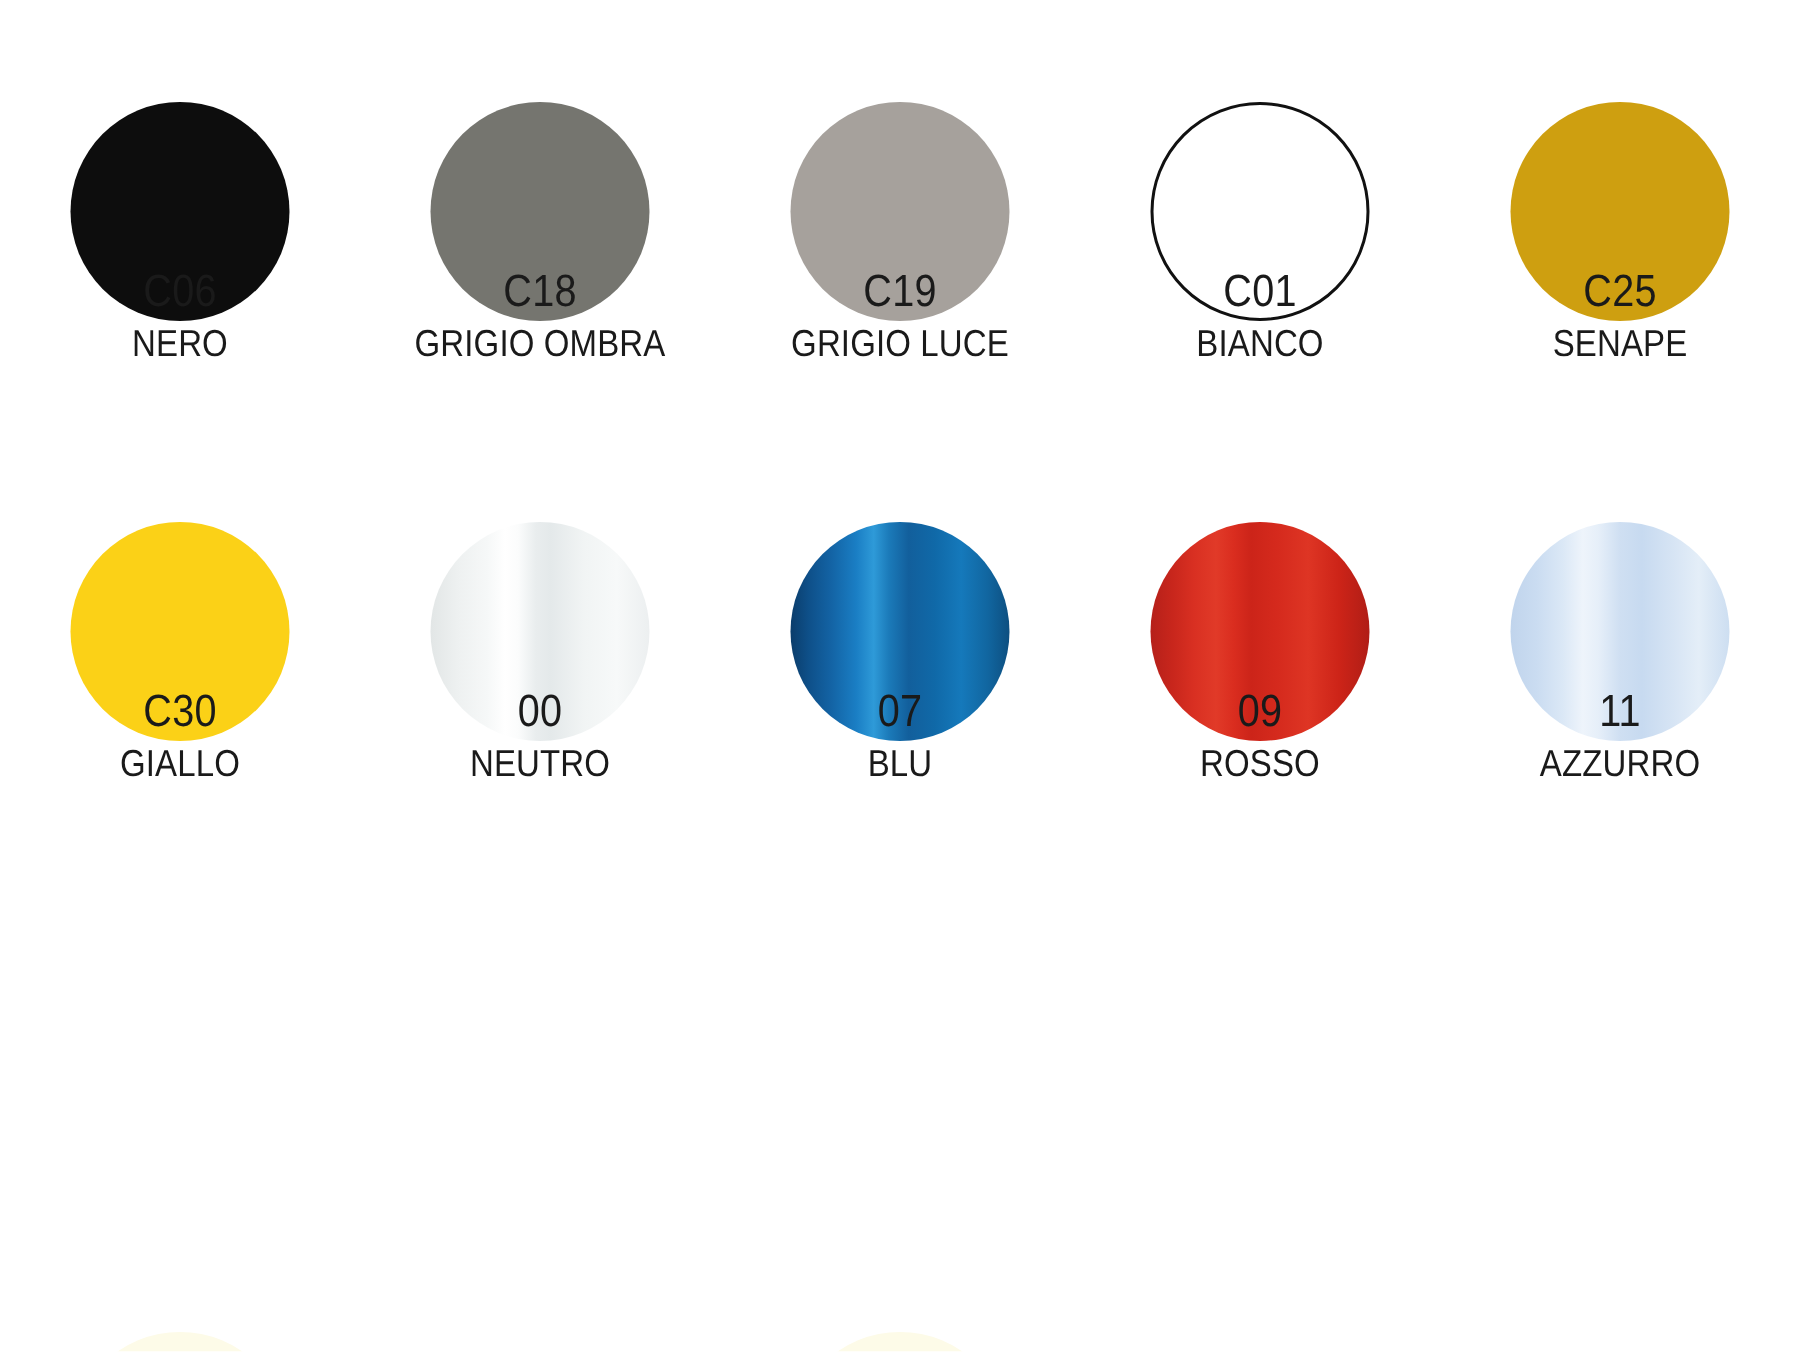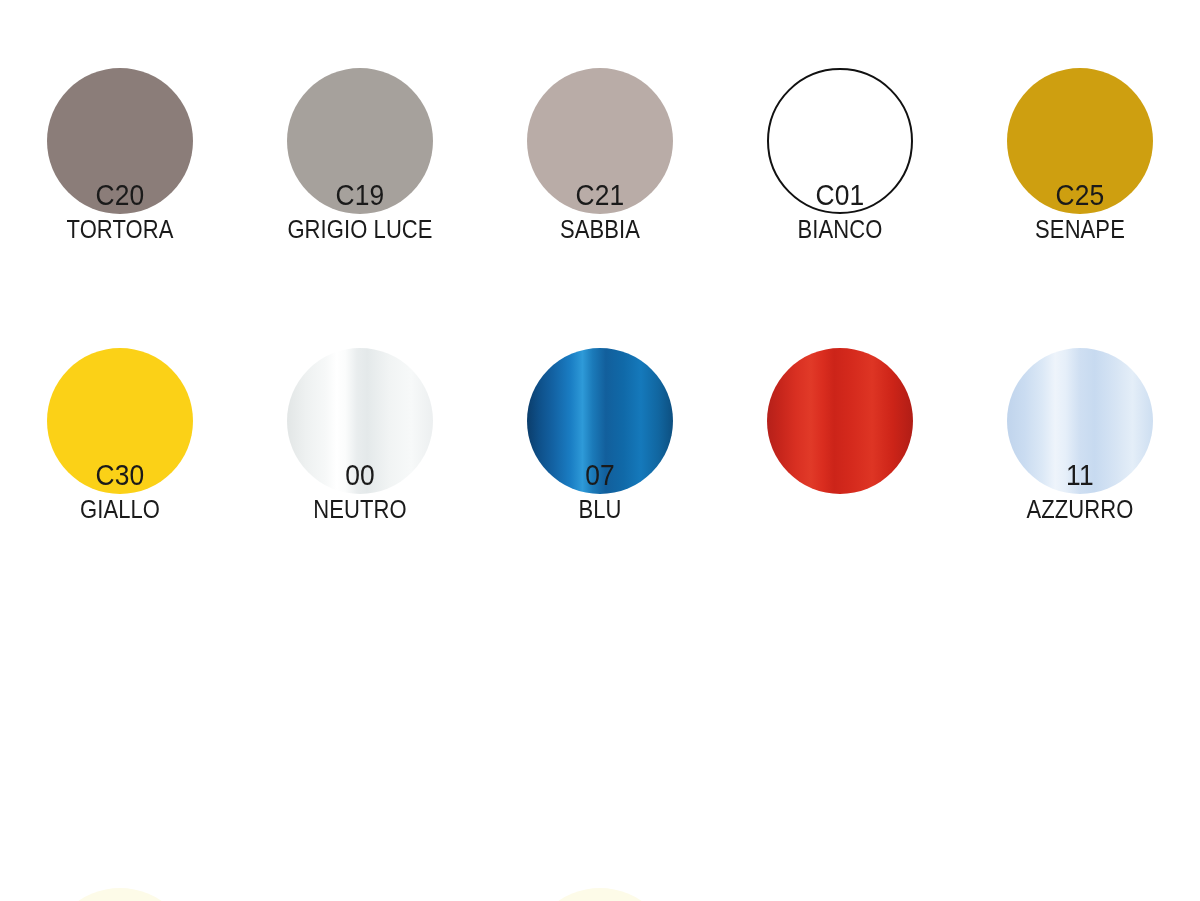--- a/index.html
+++ b/index.html
@@ -120,6 +120,15 @@
 
   <div class="swatch-grid">
 
+    <div class="swatch-cell">
+      <div class="swatch-disc-wrap">
+        <div class="swatch-disc" style="background: rgb(13, 13, 13);"></div>
+      </div>
+      <div class="swatch-labels">
+        <span class="swatch-code">C06</span>
+        <span class="swatch-name">NERO</span>
+      </div>
+    </div>
 
 
     <div class="swatch-cell">

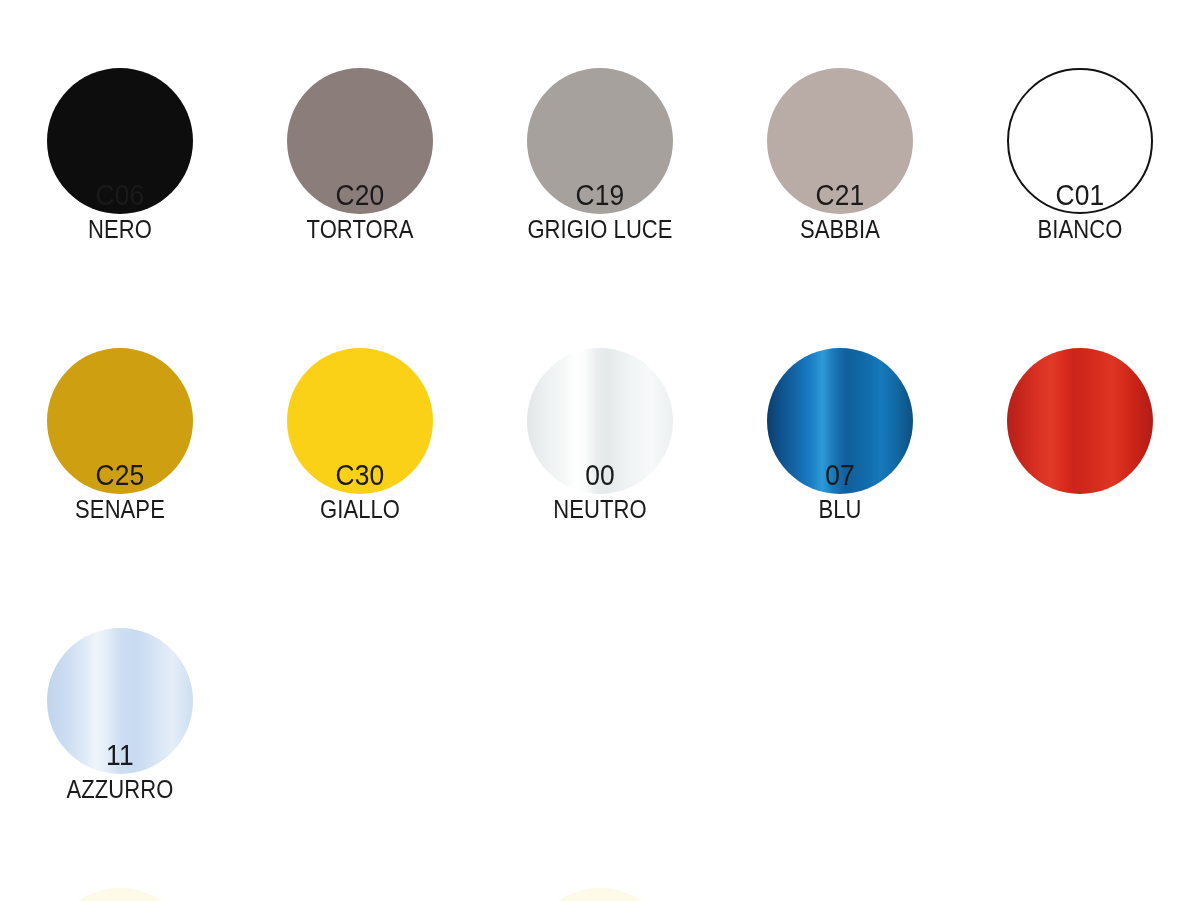--- a/index.html
+++ b/index.html
@@ -130,6 +130,15 @@
       </div>
     </div>
 
+    <div class="swatch-cell">
+      <div class="swatch-disc-wrap">
+        <div class="swatch-disc" style="background: rgb(117, 117, 111);"></div>
+      </div>
+      <div class="swatch-labels">
+        <span class="swatch-code">C18</span>
+        <span class="swatch-name">GRIGIO OMBRA</span>
+      </div>
+    </div>
 
     <div class="swatch-cell">
       <div class="swatch-disc-wrap">

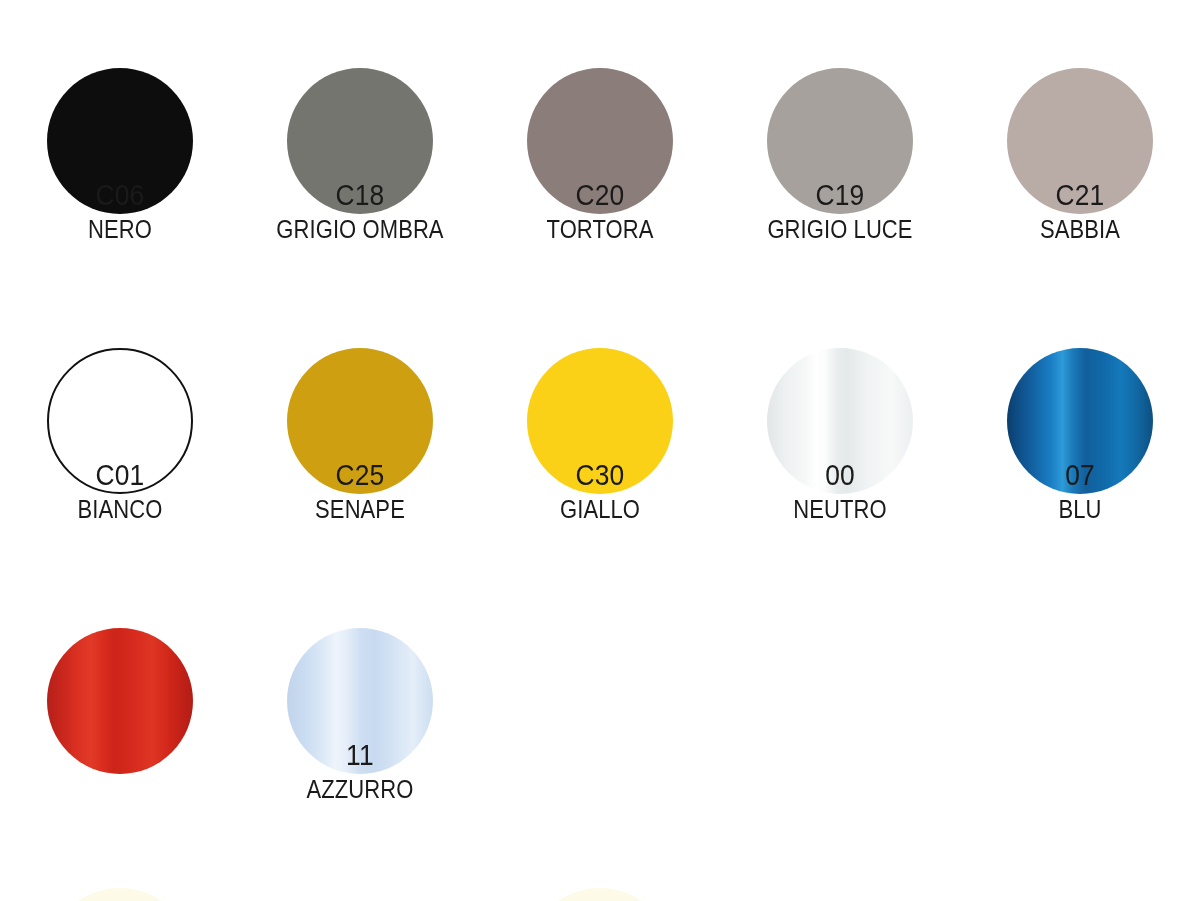--- a/index.html
+++ b/index.html
@@ -140,15 +140,6 @@
       </div>
     </div>
 
-    <div class="swatch-cell">
-      <div class="swatch-disc-wrap">
-        <div class="swatch-disc" style="background: rgb(139, 125, 121);"></div>
-      </div>
-      <div class="swatch-labels">
-        <span class="swatch-code">C20</span>
-        <span class="swatch-name">TORTORA</span>
-      </div>
-    </div>
 
     <div class="swatch-cell">
       <div class="swatch-disc-wrap">

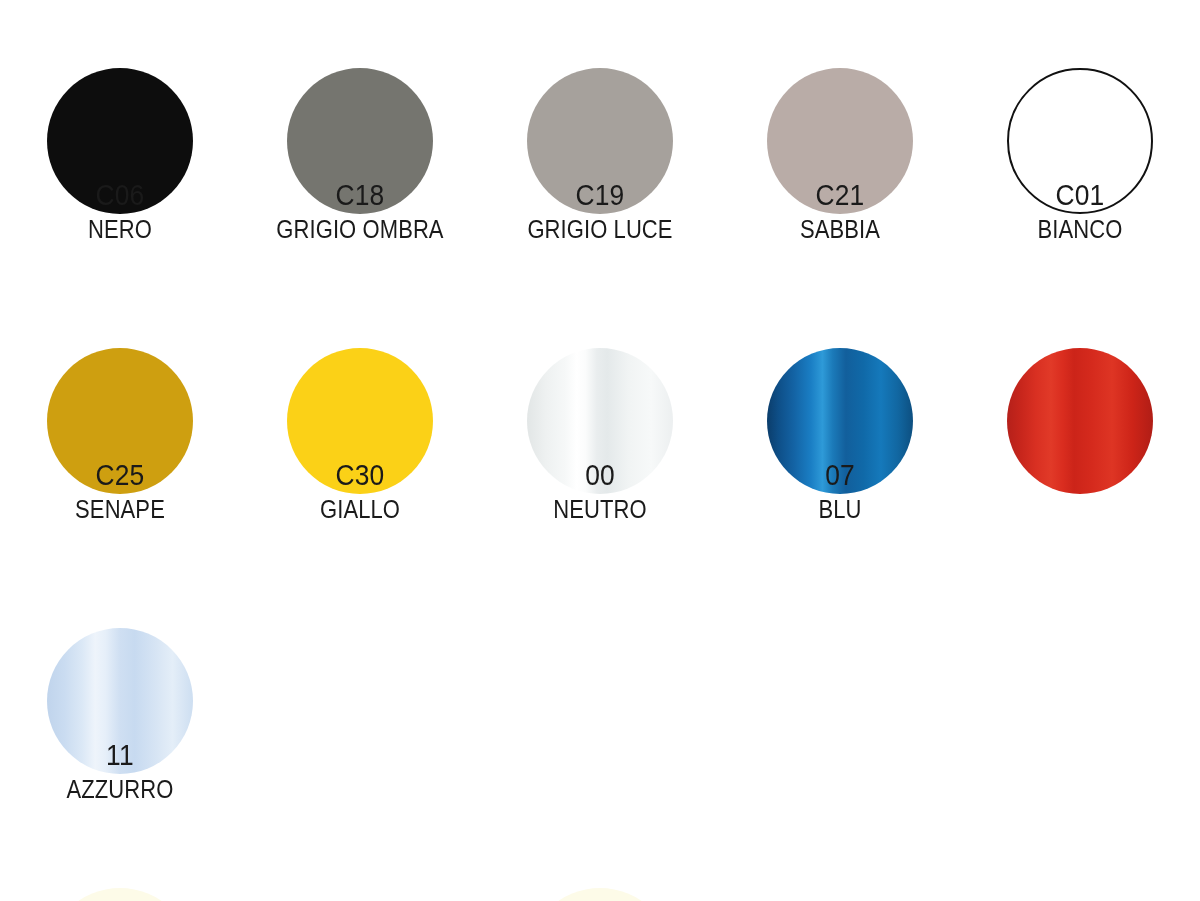--- a/index.html
+++ b/index.html
@@ -151,15 +151,6 @@
       </div>
     </div>
 
-    <div class="swatch-cell">
-      <div class="swatch-disc-wrap">
-        <div class="swatch-disc" style="background: rgb(185, 172, 167);"></div>
-      </div>
-      <div class="swatch-labels">
-        <span class="swatch-code">C21</span>
-        <span class="swatch-name">SABBIA</span>
-      </div>
-    </div>
 
     <div class="swatch-cell">
       <div class="swatch-disc-wrap">

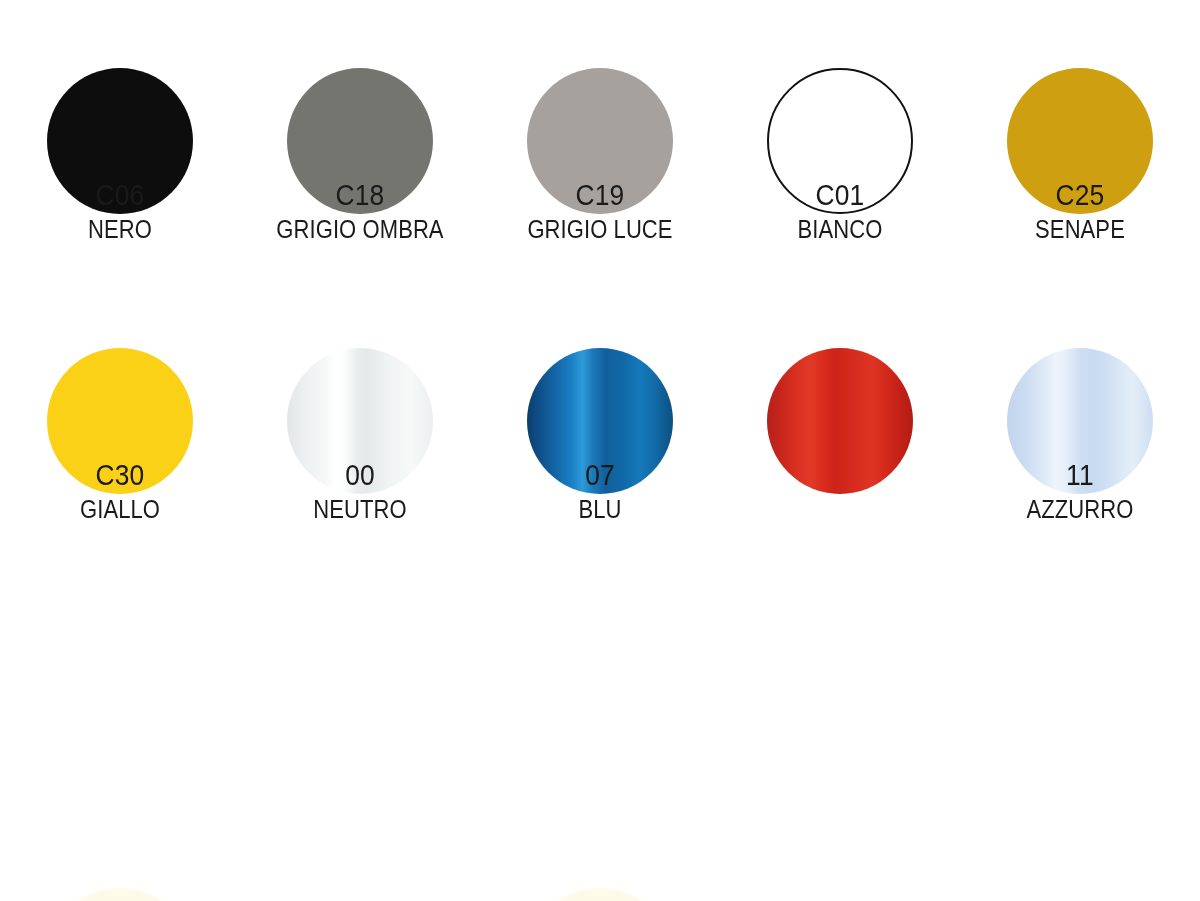--- a/index.html
+++ b/index.html
@@ -209,6 +209,10 @@
       <div class="swatch-disc-wrap">
         <div class="swatch-disc" style="background: linear-gradient(90deg, rgb(181, 32, 26) 0%, rgb(200, 38, 28) 10%, rgb(217, 48, 34) 20%, rgb(225, 58, 40) 30%, rgb(218, 45, 31) 38%, rgb(204, 36, 25) 46%, rgb(213, 42, 29) 58%, rgb(222, 53, 36) 72%, rgb(205, 36, 24) 86%, rgb(176, 29, 22) 100%);"></div>
       </div>
+      <div class="swatch-labels">
+        <span class="swatch-code">09</span>
+        <span class="swatch-name">ROSSO</span>
+      </div>
     </div>
 
     <div class="swatch-cell">

